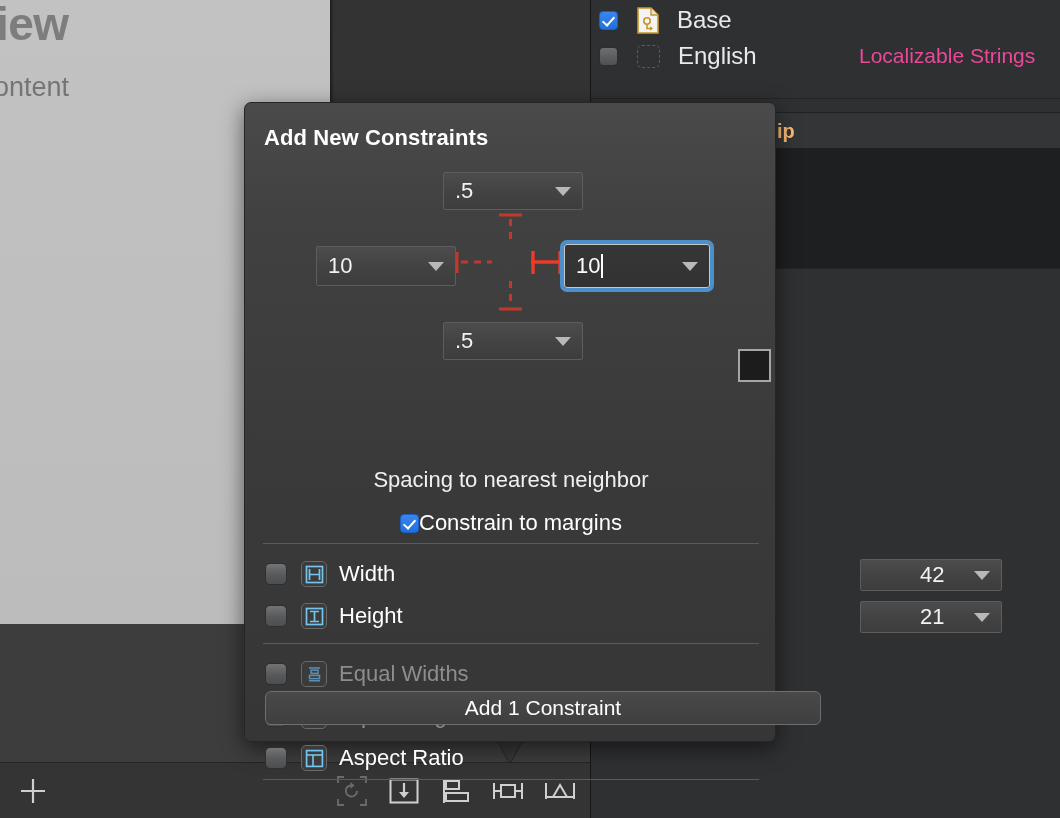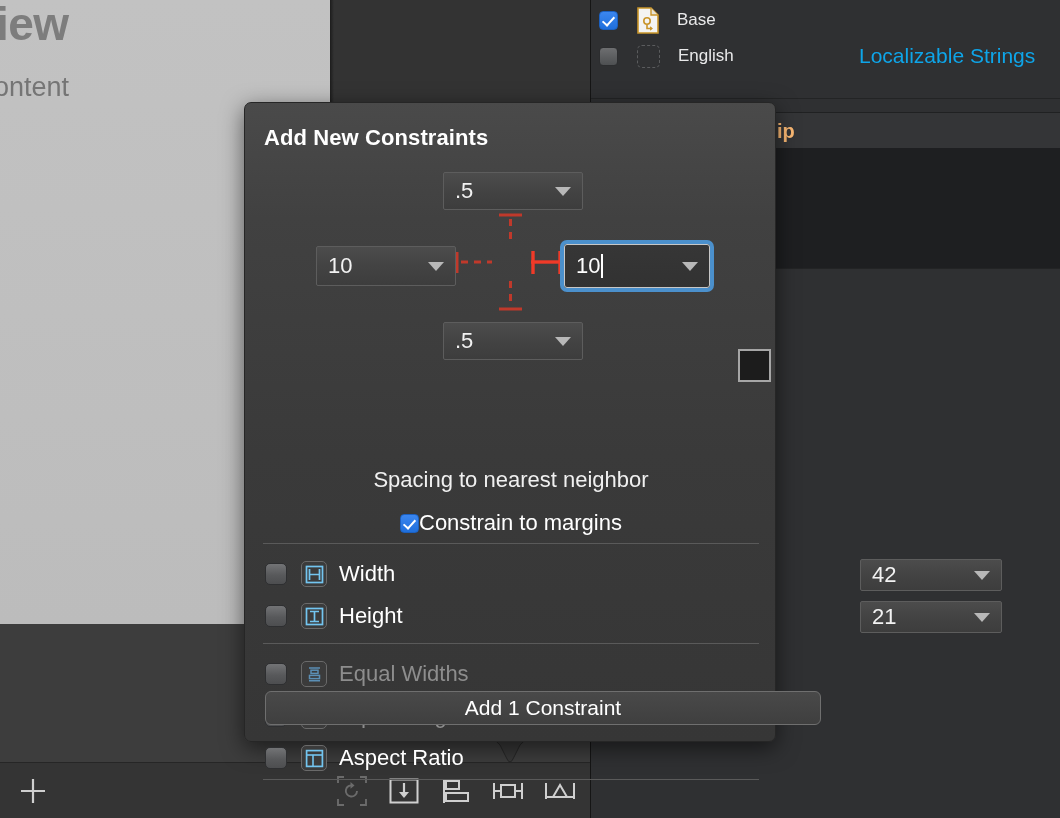--- a/index.html
+++ b/index.html
@@ -130,7 +130,7 @@
   }
   .loc-label {
     margin-left: 18px;
-    font-size: 17px;
+    font-size: 24px;
     color: #e9e9ea;
     white-space: nowrap;
   }

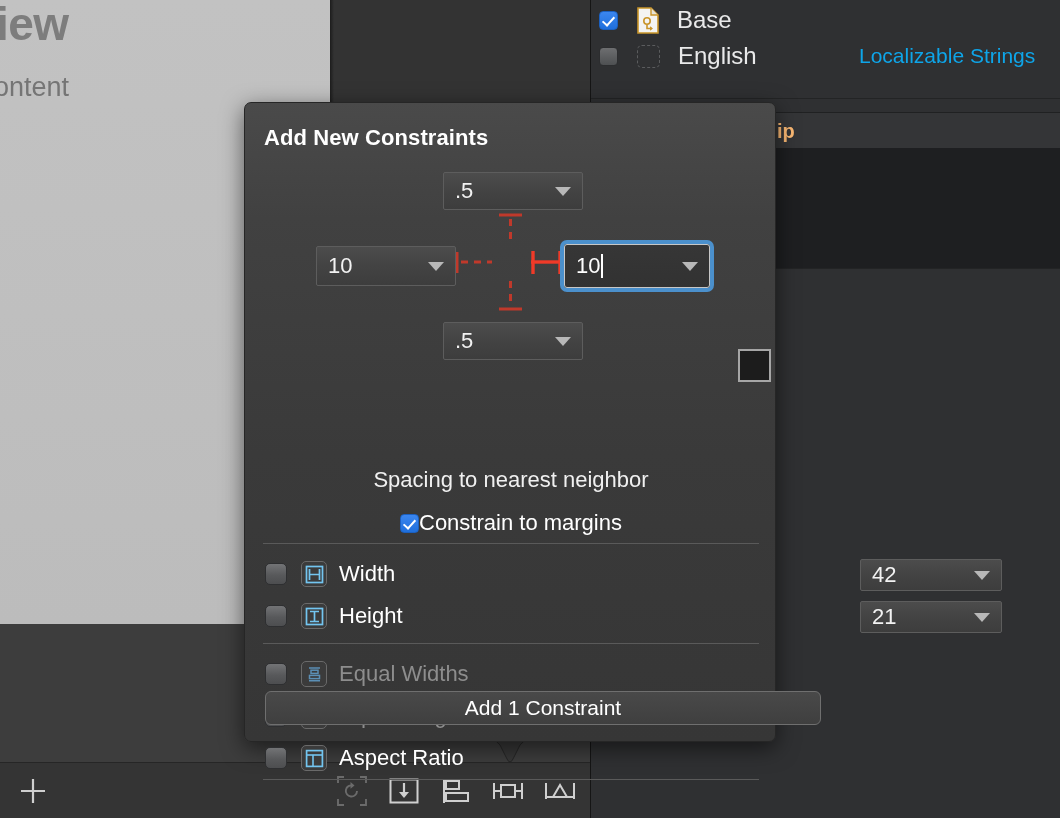--- a/index.html
+++ b/index.html
@@ -138,7 +138,7 @@
     position: absolute;
     left: 268px;
     font-size: 21px;
-    color: #0ea5e9;
+    color: #ec4899;
     white-space: nowrap;
   }
   .panel-divider {

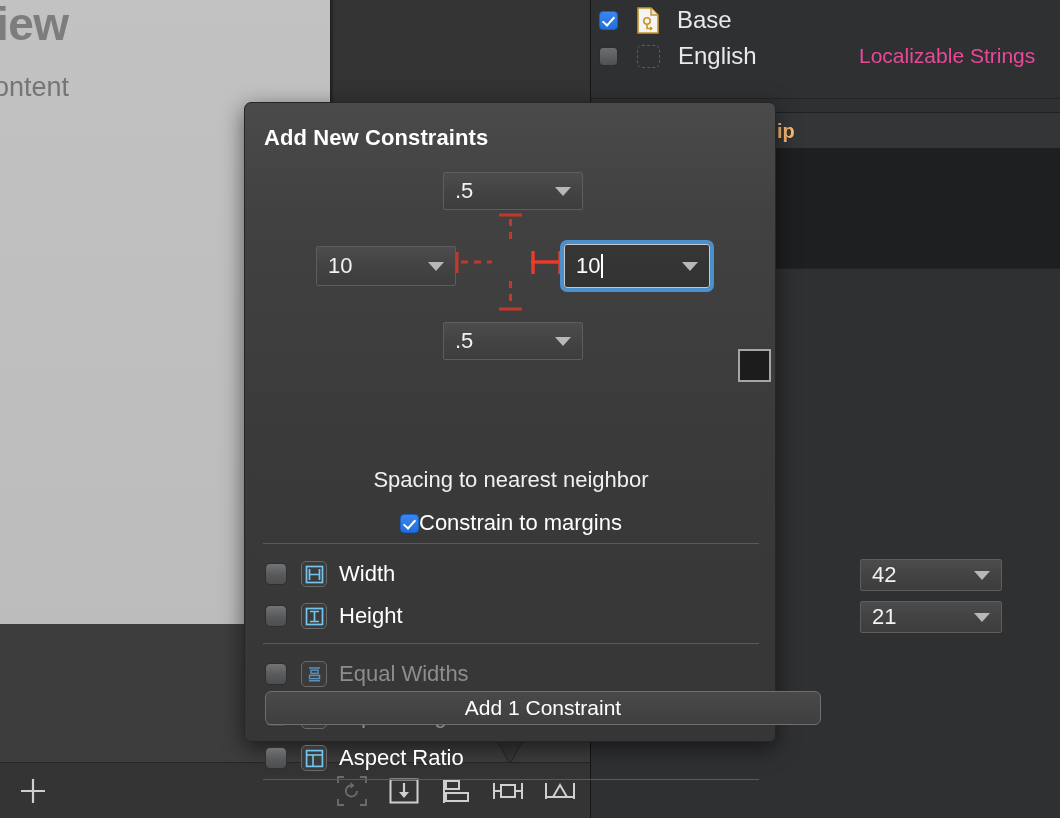--- a/index.html
+++ b/index.html
@@ -318,6 +318,7 @@
     position: absolute;
     left: 615px;
     box-sizing: border-box;
+    padding-left: 48px;
   }
 
   .add-btn {

